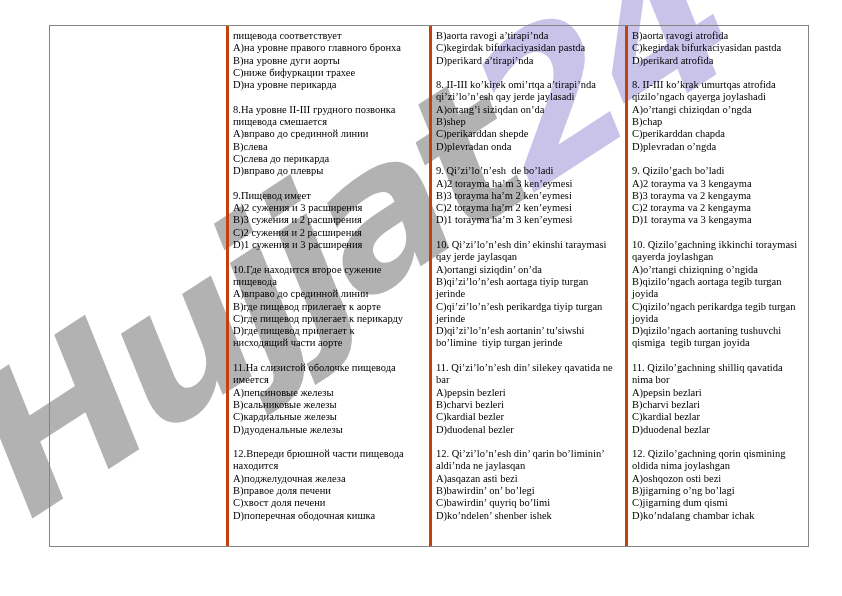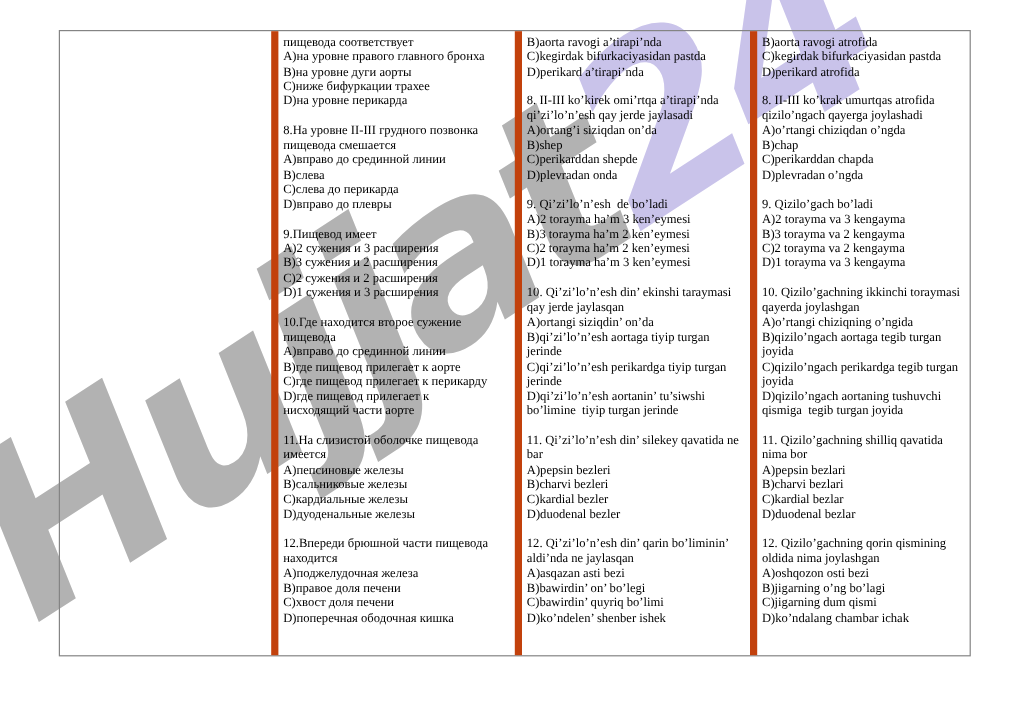--- a/index.html
+++ b/index.html
@@ -54,7 +54,7 @@
     overflow: hidden;
   }
   .cell + .cell {
-    border-left: 6px solid #c2410c;
+    border-left: 3px solid #c2410c;
   }
   .c1 { width: 176px; }
   .c2 { width: 203px; }

